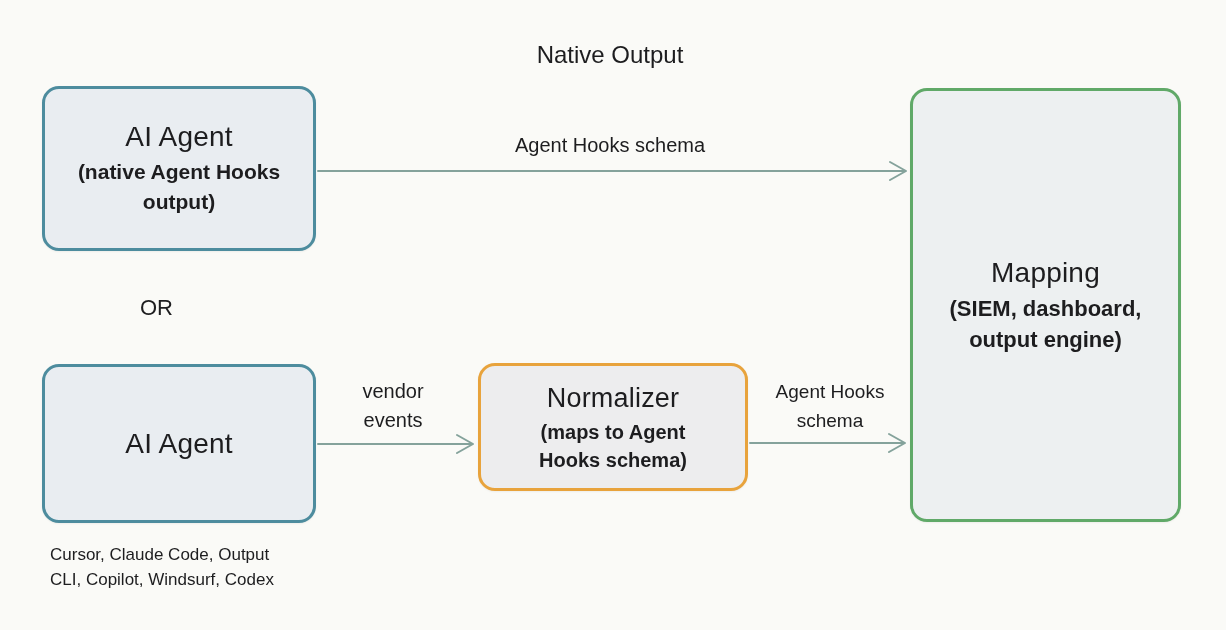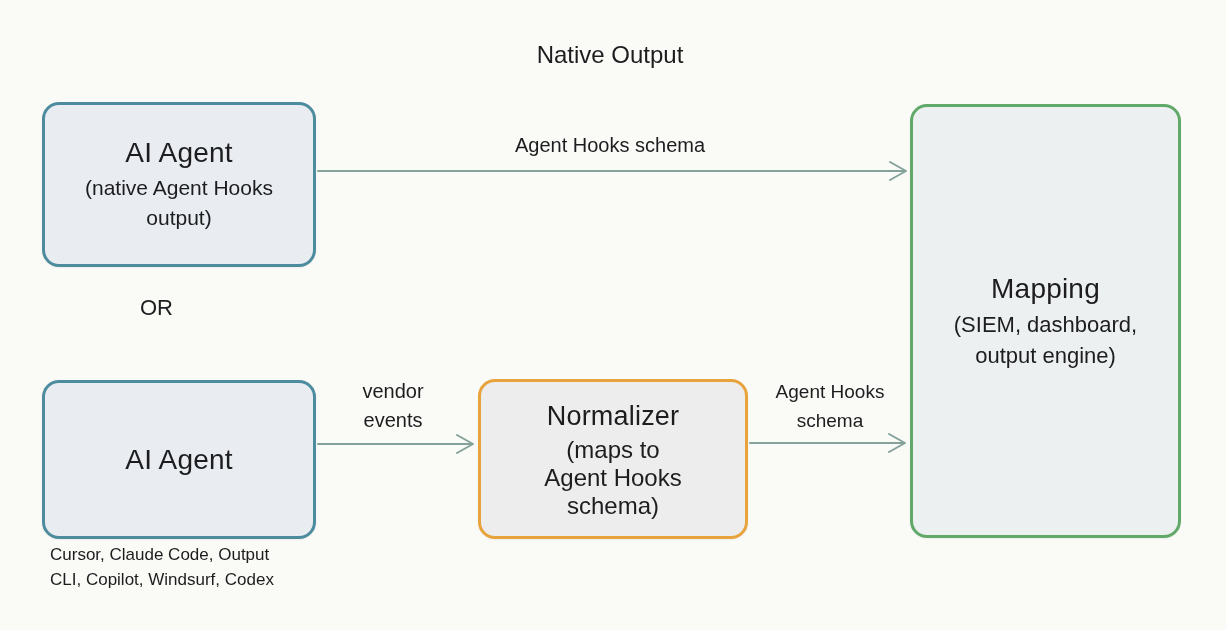--- a/index.html
+++ b/index.html
@@ -32,7 +32,6 @@
     justify-content:center;
     text-align:center;
     box-shadow:0 1px 2px rgba(0,0,0,0.05);
-    margin-top:16px;
   }
   .node-title{font-size:28px;font-weight:500;letter-spacing:0.2px;line-height:34px;}
   .node-subtitle{font-size:21px;font-weight:400;line-height:30px;margin-top:3px;}

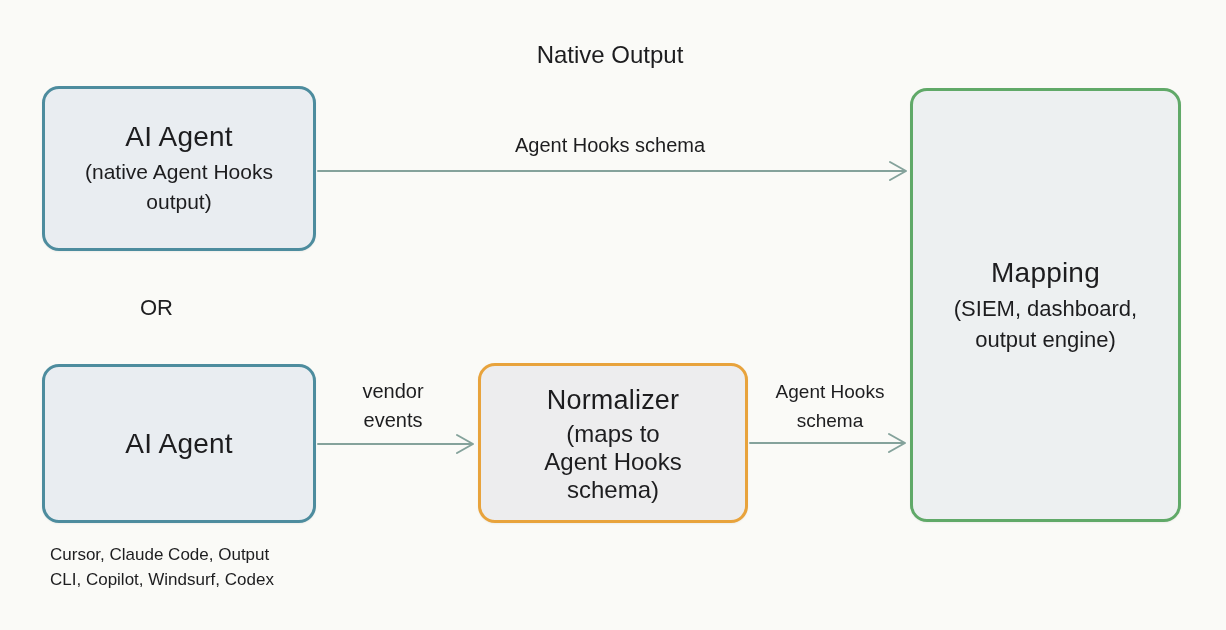--- a/index.html
+++ b/index.html
@@ -34,7 +34,7 @@
     box-shadow:0 1px 2px rgba(0,0,0,0.05);
   }
   .node-title{font-size:28px;font-weight:500;letter-spacing:0.2px;line-height:34px;}
-  .node-subtitle{font-size:21px;font-weight:400;line-height:30px;margin-top:3px;}
+  .node-subtitle{font-size:21px;font-weight:700;line-height:30px;margin-top:3px;}
   .agent-box{
     border:3px solid var(--agent-border);
     background:var(--agent-fill);

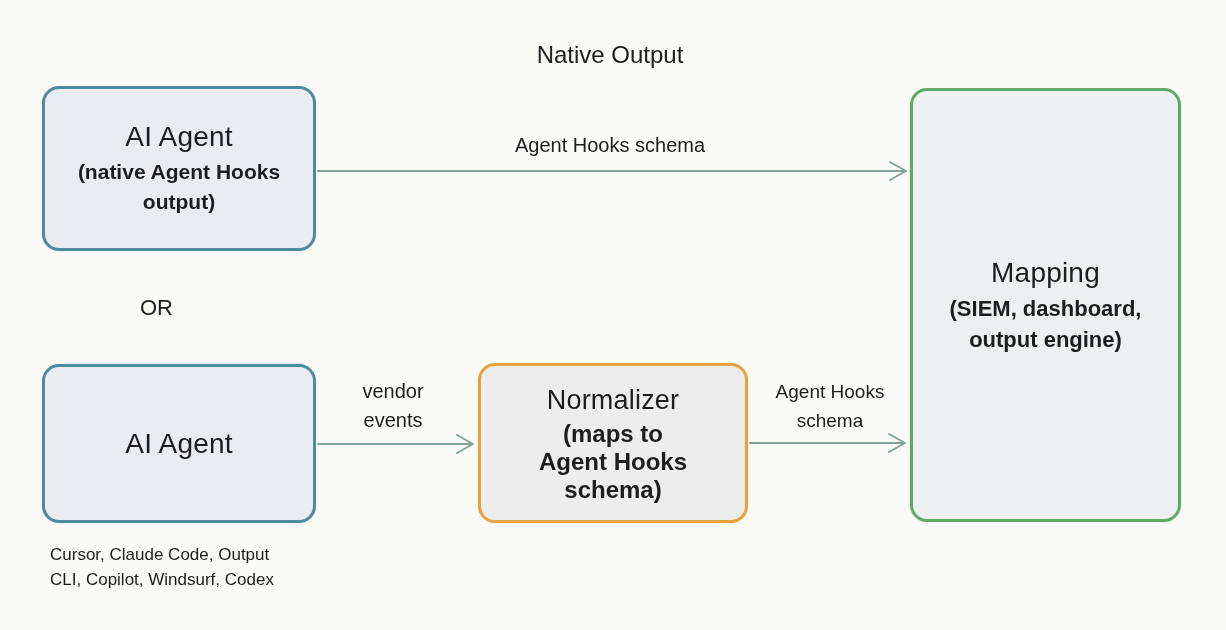--- a/index.html
+++ b/index.html
@@ -43,7 +43,7 @@
   #ai-agent-native .node-subtitle{max-width:212px;}
   #ai-agent-vendor{left:42px;top:364px;width:274px;height:159px;}
   #normalizer{
-    left:478px;top:363px;width:270px;height:160px;
+    left:478px;top:363px;width:270px;height:128px;
     border:3px solid var(--normalizer-border);
     background:var(--normalizer-fill);
   }

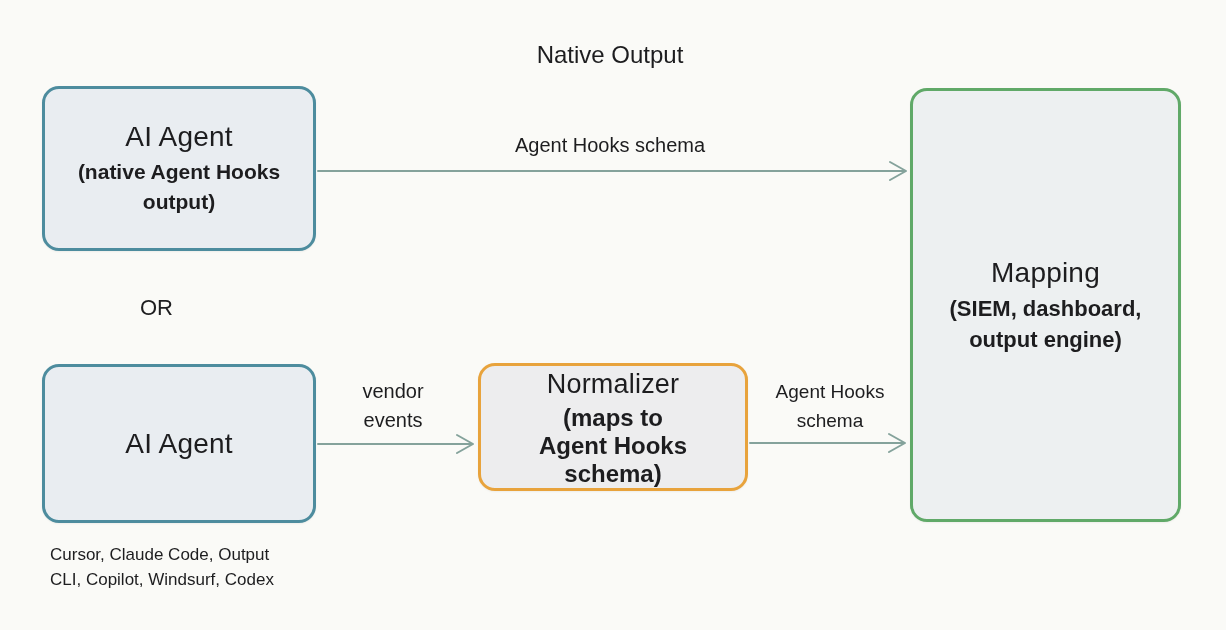--- a/index.html
+++ b/index.html
@@ -48,7 +48,7 @@
     background:var(--normalizer-fill);
   }
   #normalizer .node-title{font-size:27px;}
-  #normalizer .node-subtitle{max-width:160px;font-size:24px;line-height:28px;}
+  #normalizer .node-subtitle{max-width:160px;font-size:20px;line-height:28px;}
   #consumer{
     left:910px;top:88px;width:271px;height:434px;
     border:3px solid var(--consumer-border);

